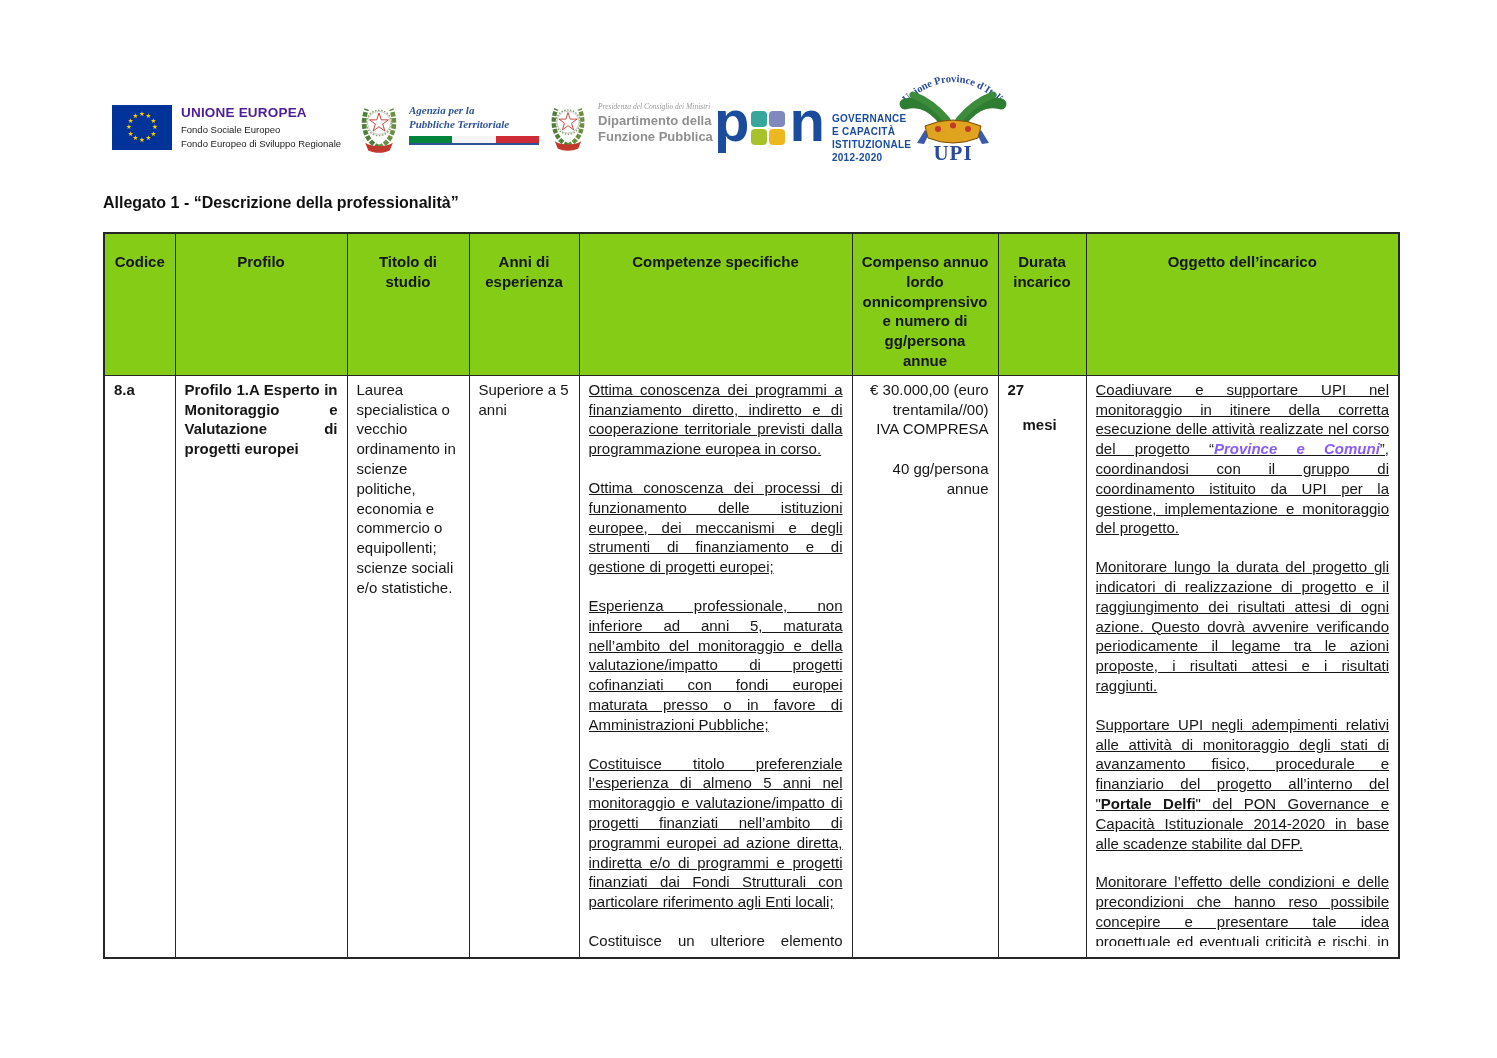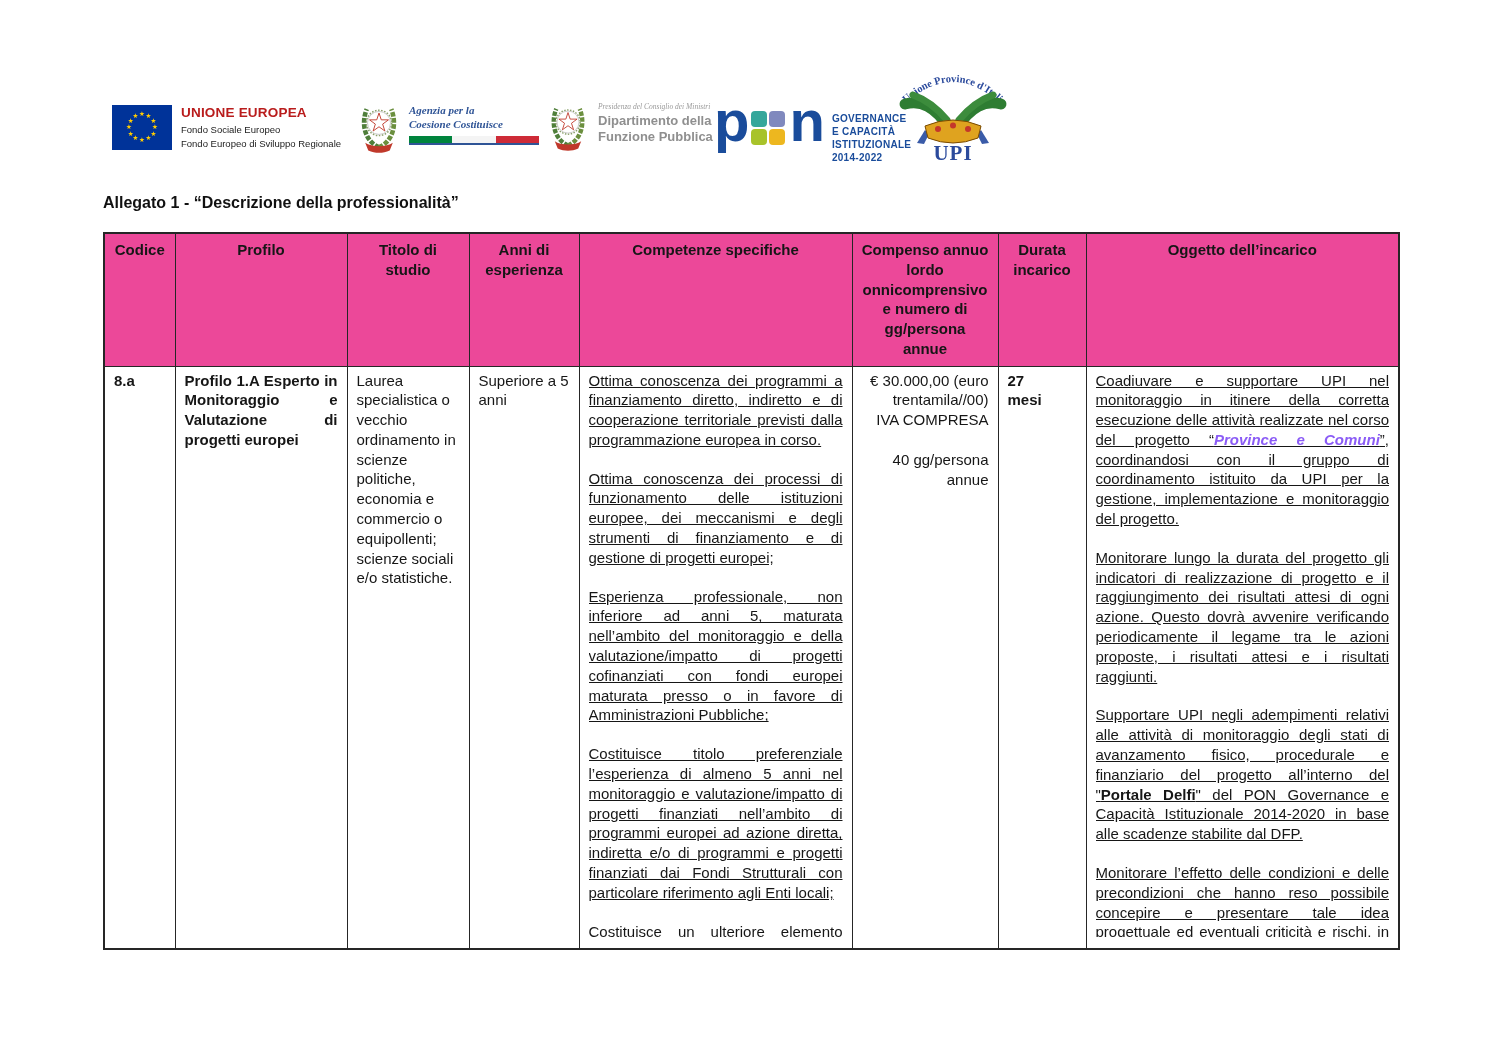--- a/index.html
+++ b/index.html
@@ -12,7 +12,7 @@
   
   .logo{position:absolute;display:flex;}
   .logo-eu{left:112px;top:105px;gap:9px;align-items:center;}
-  .eu-text .eu-title{font-size:13.5px;font-weight:bold;color:#b91c1c;margin-bottom:3px;letter-spacing:.2px;}
+  .eu-text .eu-title{font-size:13.5px;font-weight:bold;color:#4c1d95;margin-bottom:3px;letter-spacing:.2px;}
   .eu-text .eu-sub{font-size:9.5px;color:#222;line-height:1.45;}
   .logo-agenzia{left:356px;top:94px;gap:7px;}
   .script-line{font-family:Liberation Serif, serif;font-style:italic;font-weight:bold;

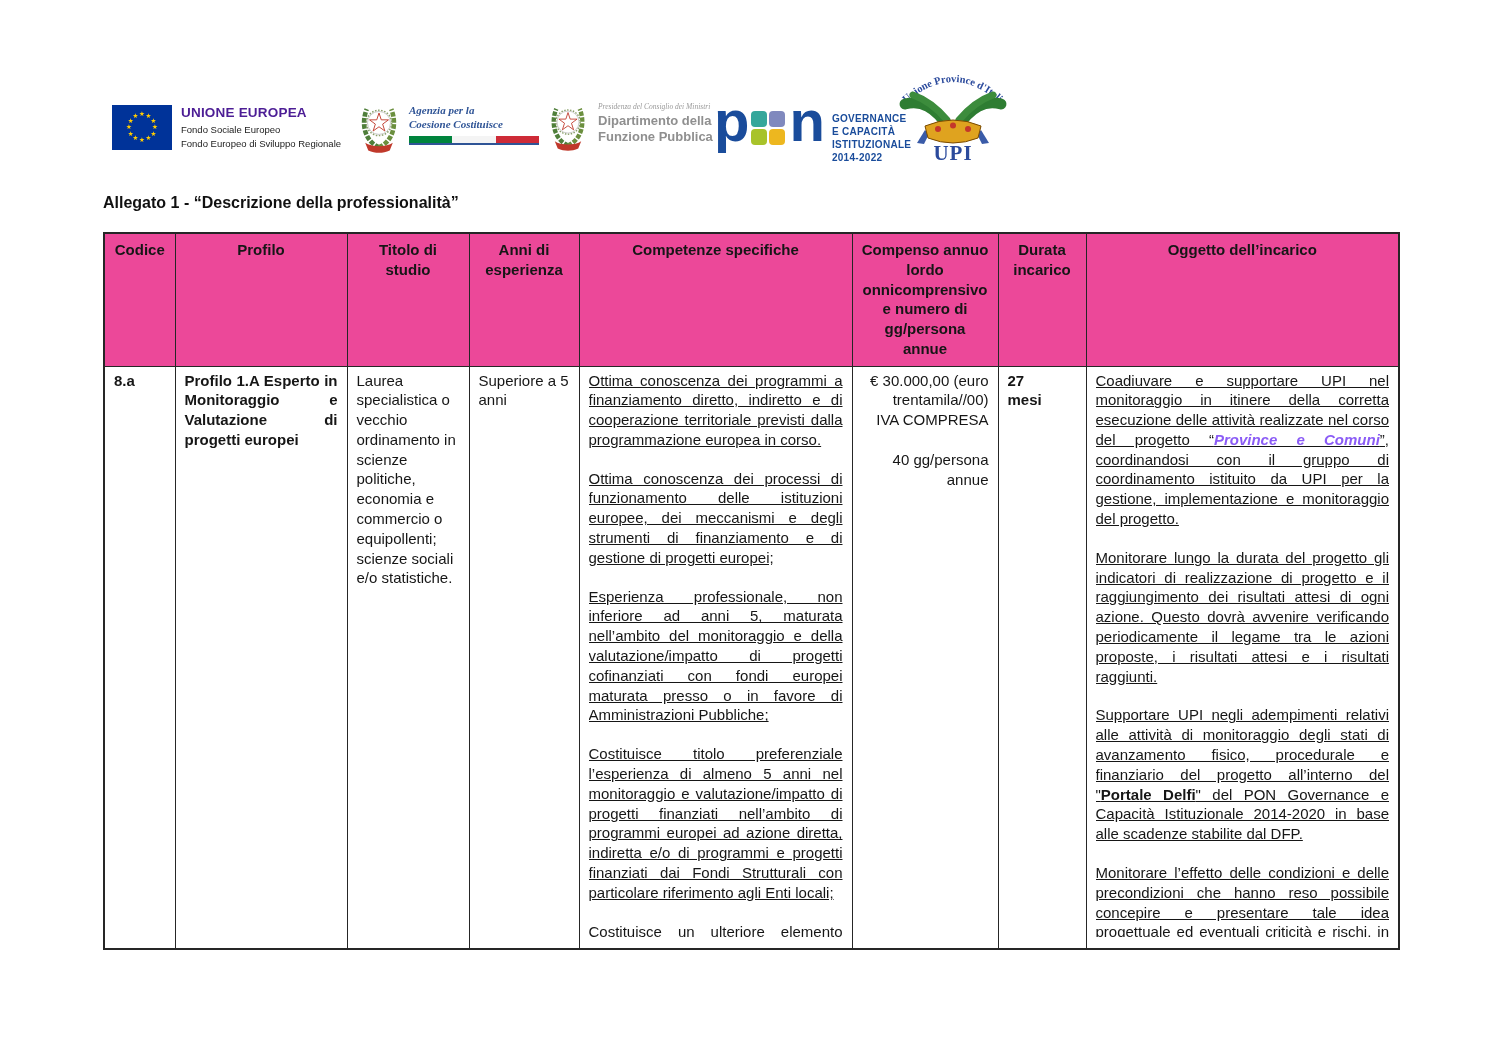--- a/index.html
+++ b/index.html
@@ -99,7 +99,7 @@
     </svg>
     <div class="agenzia-text">
       <div class="script-line">Agenzia per la</div>
-      <div class="script-line">Coesione Costituisce</div>
+      <div class="script-line">Pubbliche Territoriale</div>
       <div class="tricolor"></div>
     </div>
   </div>

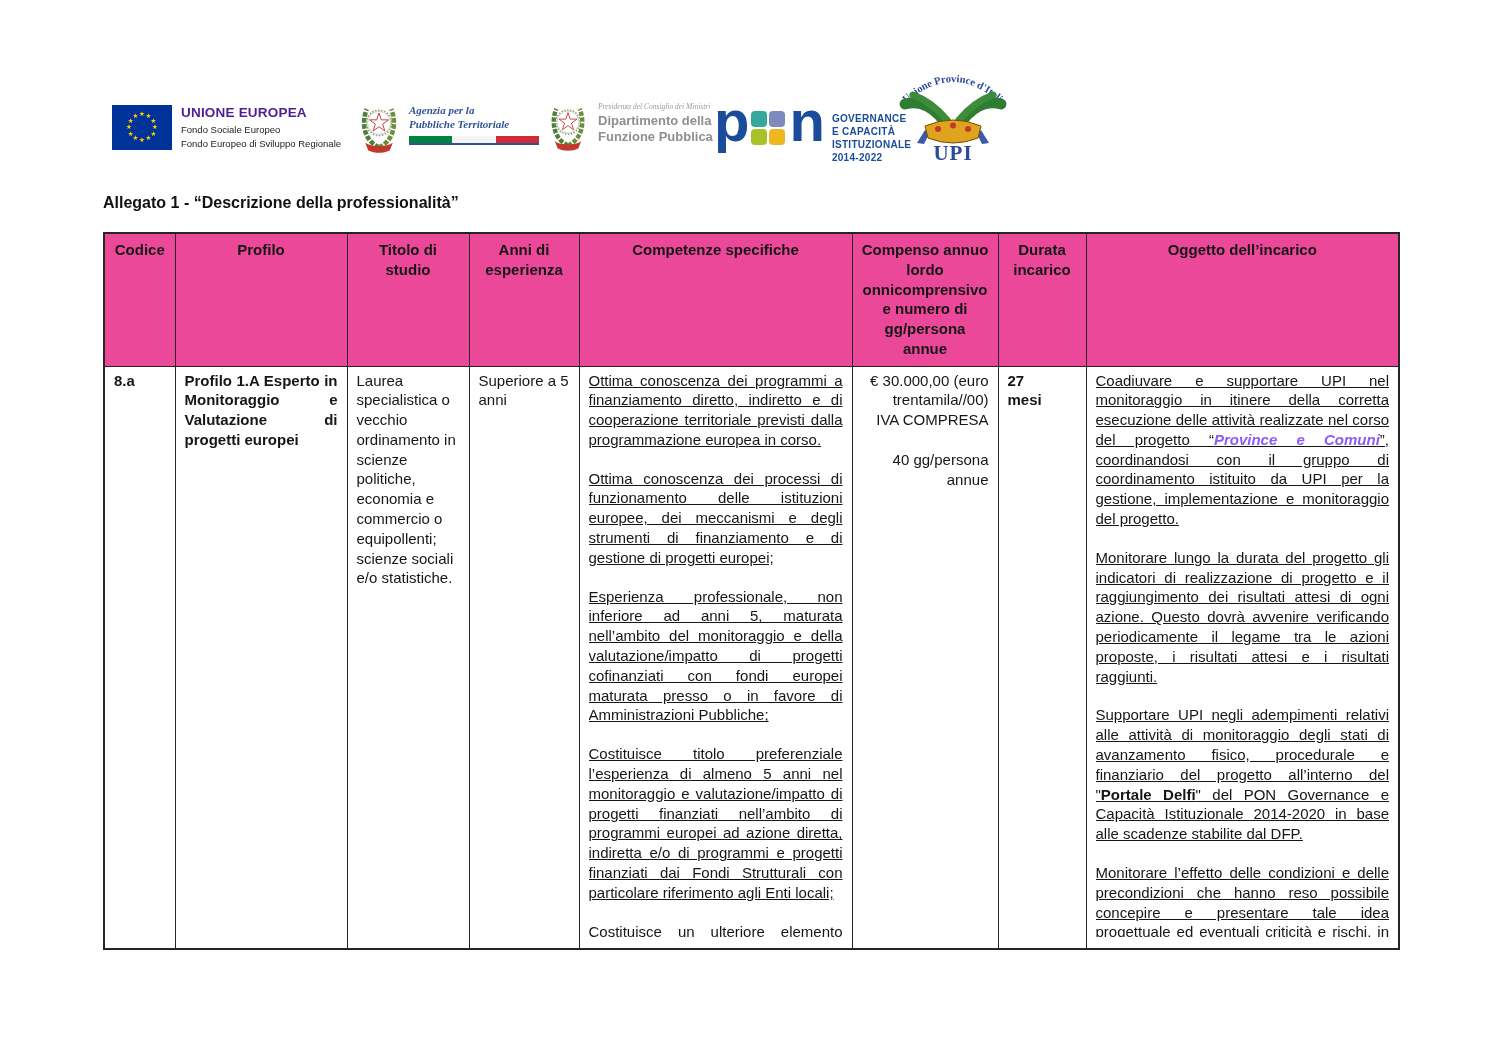--- a/index.html
+++ b/index.html
@@ -133,7 +133,7 @@
       <div>GOVERNANCE</div>
       <div>E CAPACITÀ</div>
       <div>ISTITUZIONALE</div>
-      <div>2014-2022</div>
+      <div>2012-2020</div>
     </div>
   </div>
 

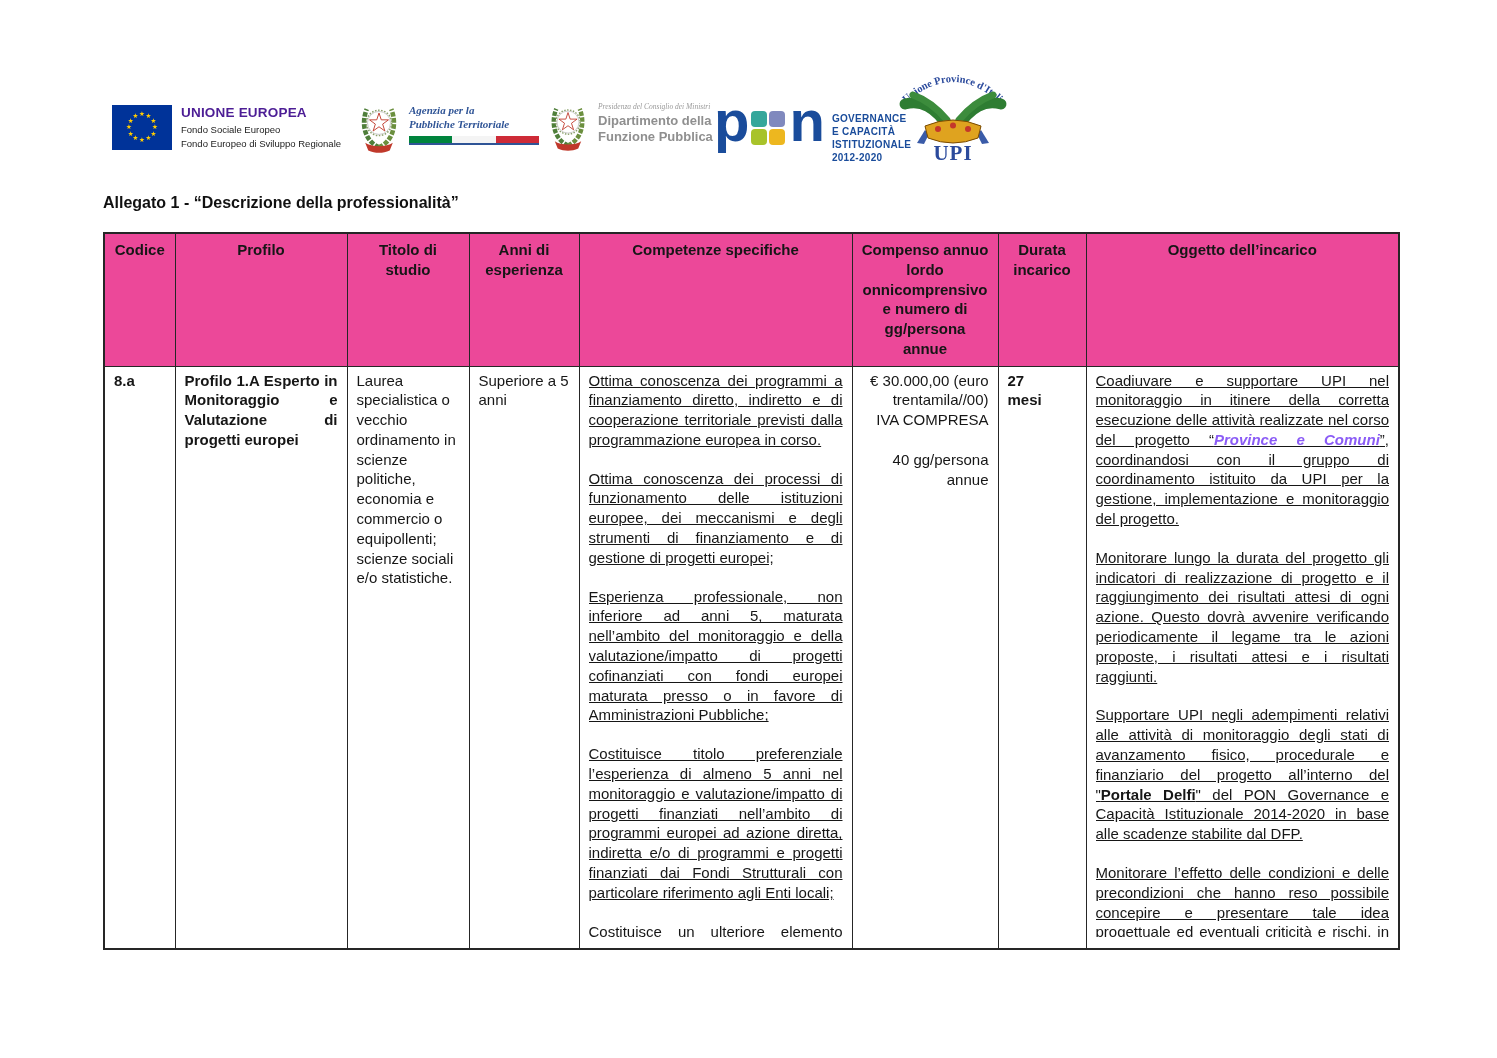--- a/index.html
+++ b/index.html
@@ -43,7 +43,7 @@
     border:2px solid #262626;}
   .main-table th,.main-table td{border:1px solid #262626;vertical-align:top;padding:4px 9px;overflow:hidden;}
   .main-table thead tr{height:133px;}
-  .main-table th{background:#ec4899;font-weight:bold;text-align:center;padding-top:6px;}
+  .main-table th{background:#84cc16;font-weight:bold;text-align:center;padding-top:18px;}
   .main-table tbody tr{height:583px;}
   .cell-clip{height:566px;overflow:hidden;}
   .main-table p{margin:0 0 19px 0;}

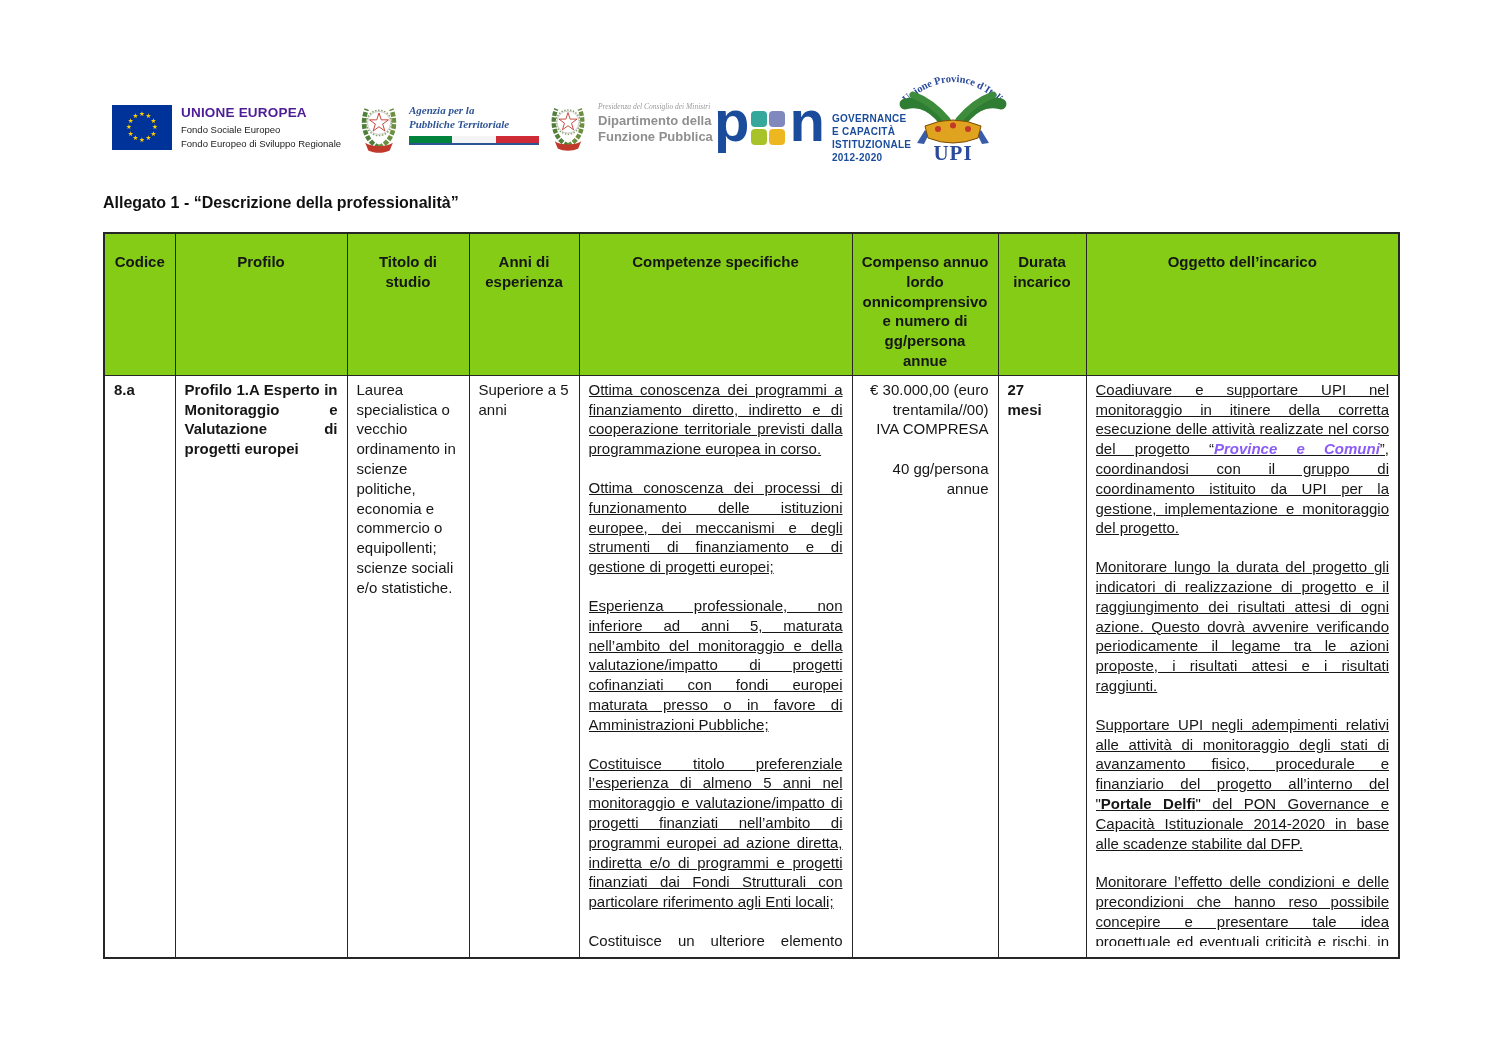--- a/index.html
+++ b/index.html
@@ -214,7 +214,7 @@
         </td>
         <td class="durata">
           <p style="margin:0">27</p>
-          <p style="margin:0">mesi</p>
+          <p style="margin:15px">mesi</p>
         </td>
         <td class="just">
           <div class="cell-clip">

